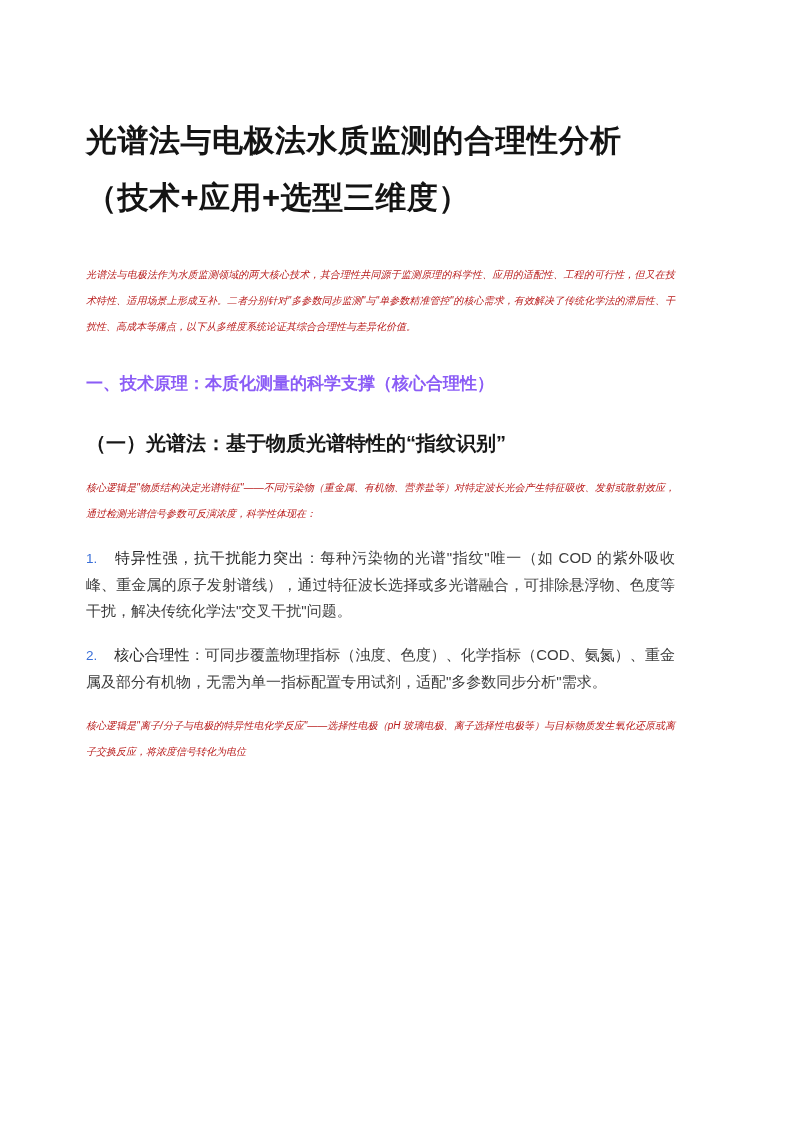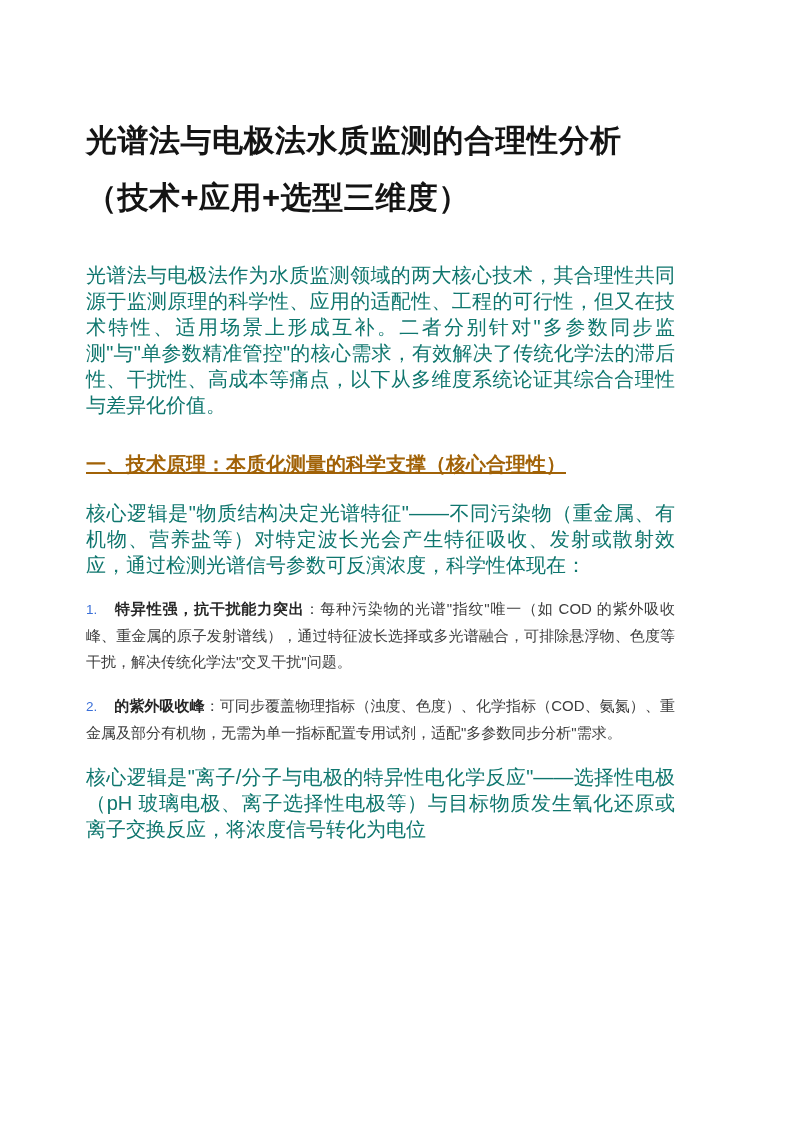--- a/index.html
+++ b/index.html
@@ -30,10 +30,11 @@
   }
   p.body-text {
     margin: 0 0 18px 0;
-    font-size: 20px;
+    font-size: 10px;
     line-height: 26px;
-    color: #0f766e;
+    color: #b91c1c;
     text-align: justify;
+    font-style: italic;
   }
   h2.sec-heading {
     margin: 30px 0 18px 0;

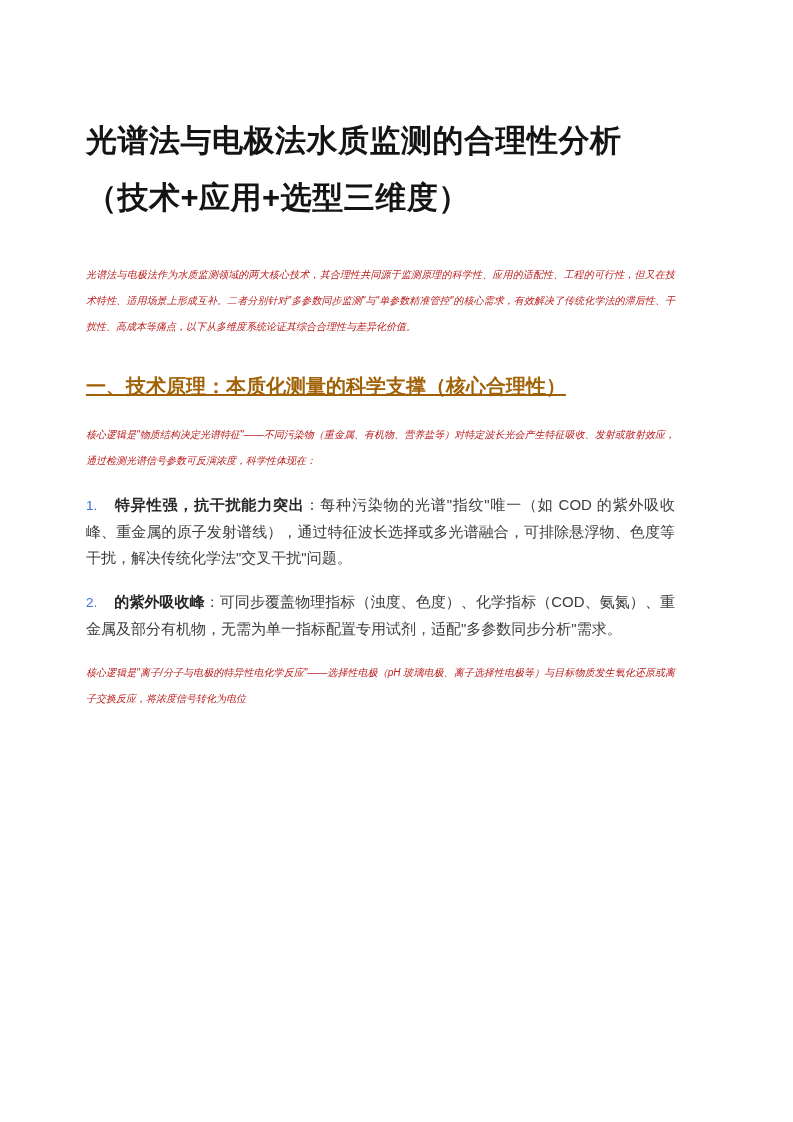--- a/index.html
+++ b/index.html
@@ -38,11 +38,10 @@
   }
   h2.sec-heading {
     margin: 30px 0 18px 0;
-    font-size: 20px;
+    font-size: 17px;
     line-height: 1.68;
     font-weight: 700;
-    color: #a16207;
-    text-decoration: underline;
+    color: #8b5cf6;
   }
   h3.sub-heading {
     margin: 28px 0 16px 0;

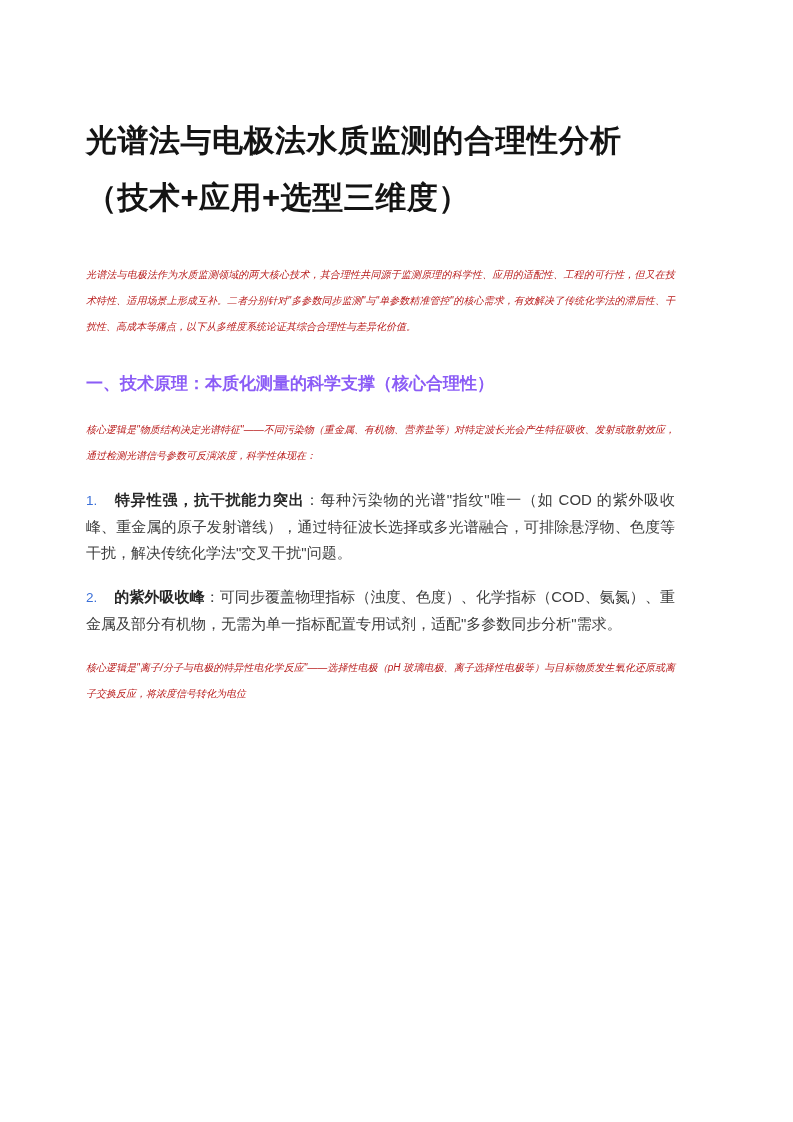--- a/index.html
+++ b/index.html
@@ -79,6 +79,7 @@
   <h2 class="sec-heading">一、技术原理：本质化测量的科学支撑（核心合理性）</h2>
 
 
+  <h3 class="sub-heading">（一）光谱法：基于物质光谱特性的“指纹识别”</h3>
 
   <p class="body-text">核心逻辑是"物质结构决定光谱特征"——不同污染物（重金属、有机物、营养盐等）对特定波长光会产生特征吸收、发射或散射效应，通过检测光谱信号参数可反演浓度，科学性体现在：</p>
 

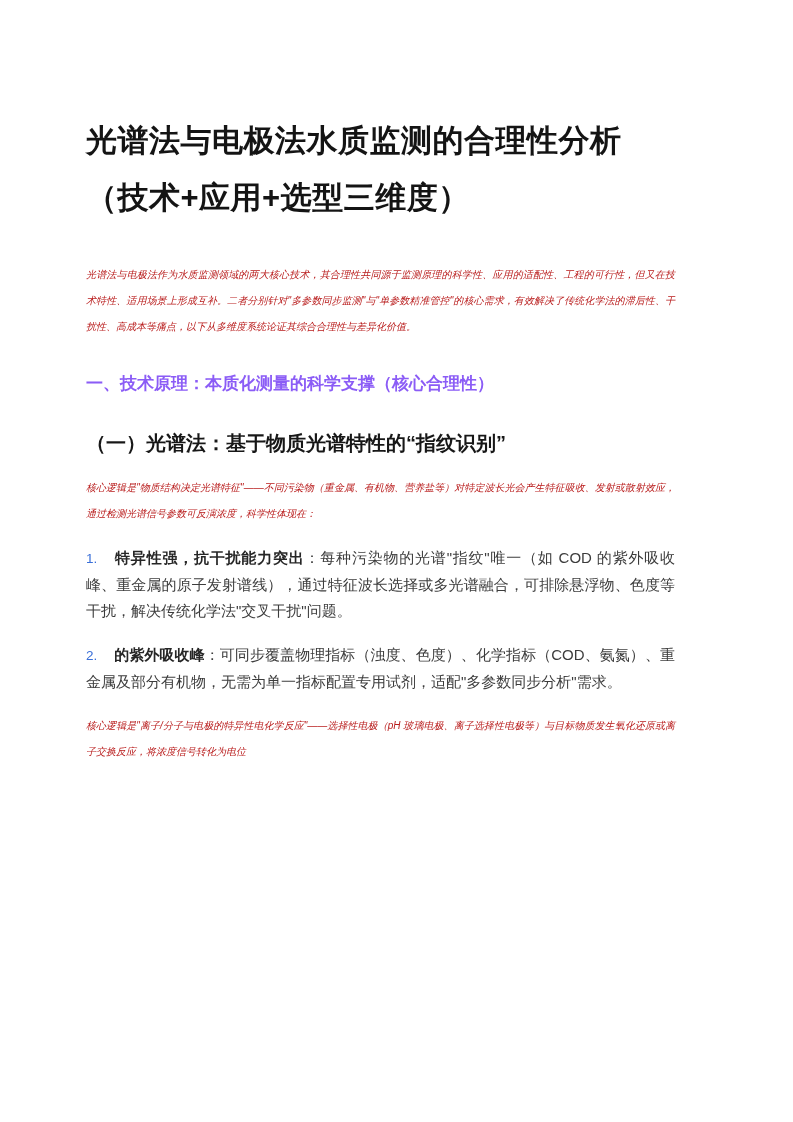--- a/index.html
+++ b/index.html
@@ -63,7 +63,7 @@
     margin-right: 17px;
   }
   .item-label {
-    font-weight: 700;
+    font-weight: 400;
     color: #262626;
   }
 </style>

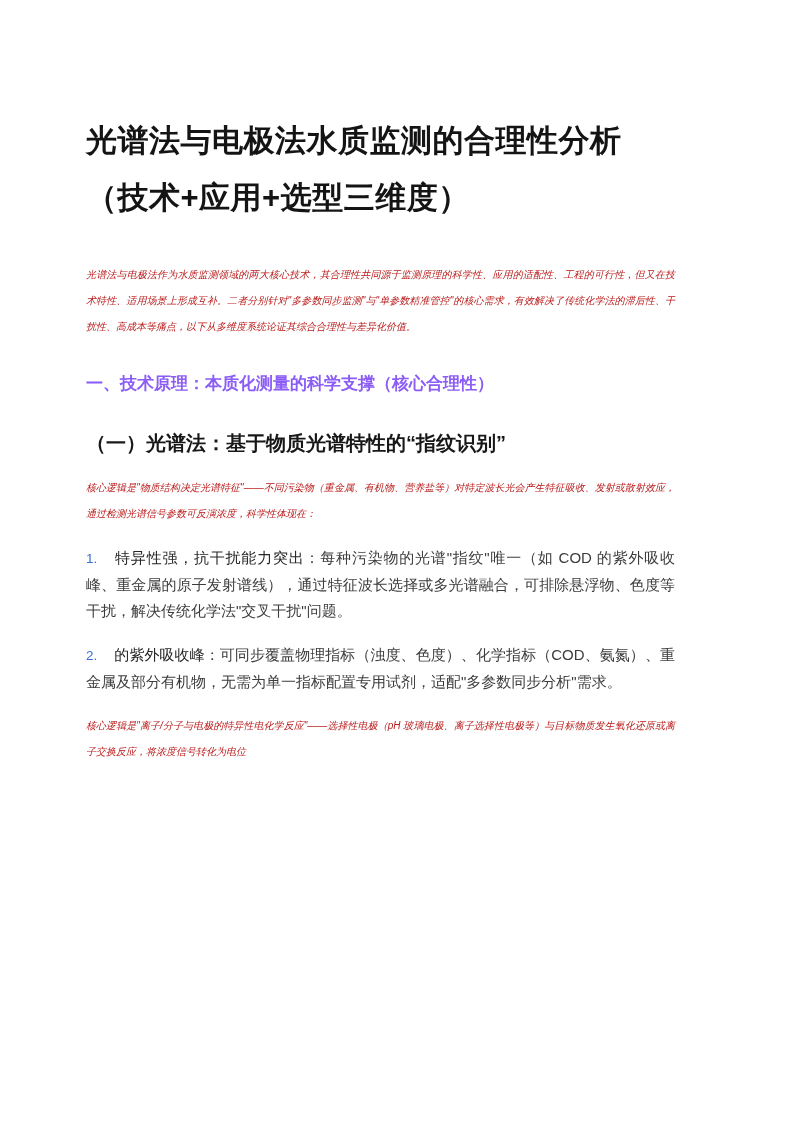--- a/index.html
+++ b/index.html
@@ -88,7 +88,7 @@
   </p>
 
   <p class="list-item">
-    <span class="list-num">2.</span><span class="item-label">的紫外吸收峰</span><span>：可同步覆盖物理指标（浊度、色度）、化学指标（COD、氨氮）、重金属及部分有机物，无需为单一指标配置专用试剂，适配"多参数同步分析"需求。</span>
+    <span class="list-num">2.</span><span class="item-label">核心合理性</span><span>：可同步覆盖物理指标（浊度、色度）、化学指标（COD、氨氮）、重金属及部分有机物，无需为单一指标配置专用试剂，适配"多参数同步分析"需求。</span>
   </p>
 
 

